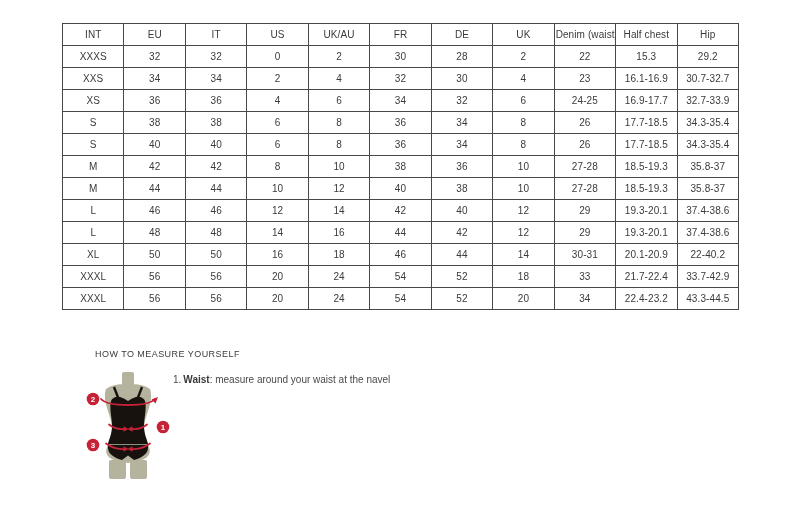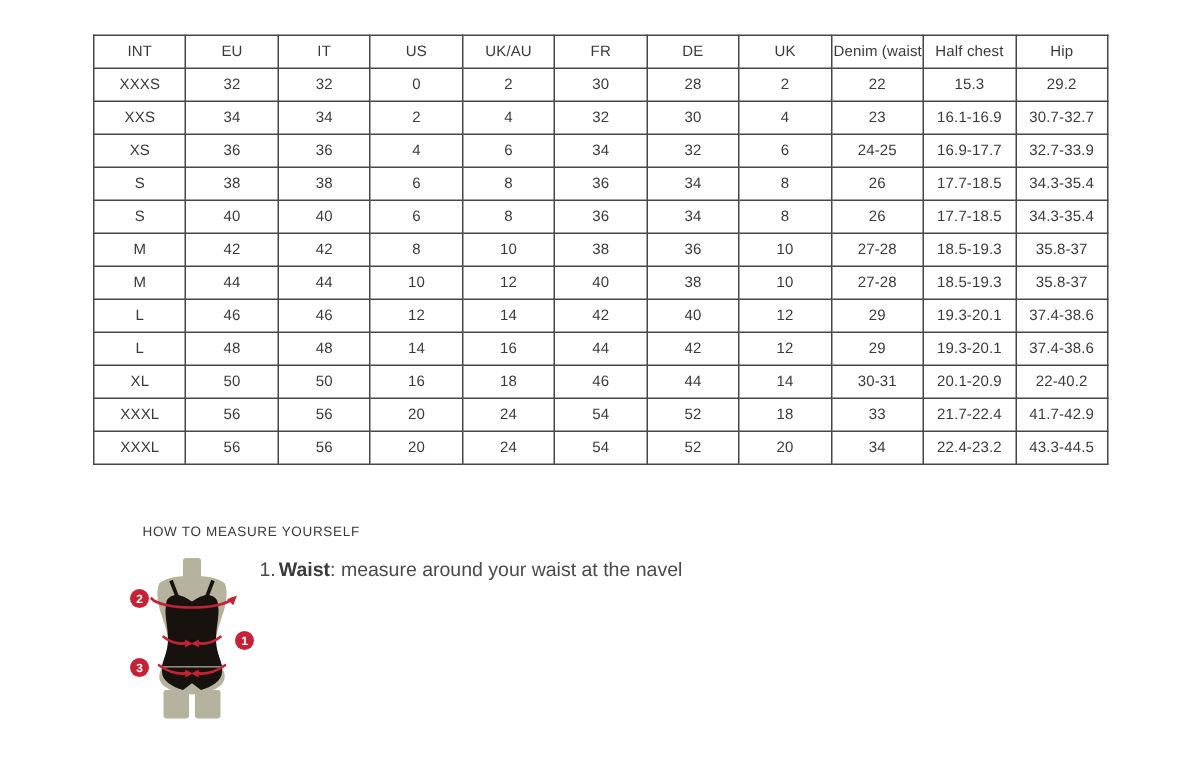--- a/index.html
+++ b/index.html
@@ -239,7 +239,7 @@
           <td>18</td>
           <td>33</td>
           <td>21.7-22.4</td>
-          <td>41.7-42.9</td>
+          <td>33.7-42.9</td>
         </tr>
         <tr>
           <td>XXXL</td>

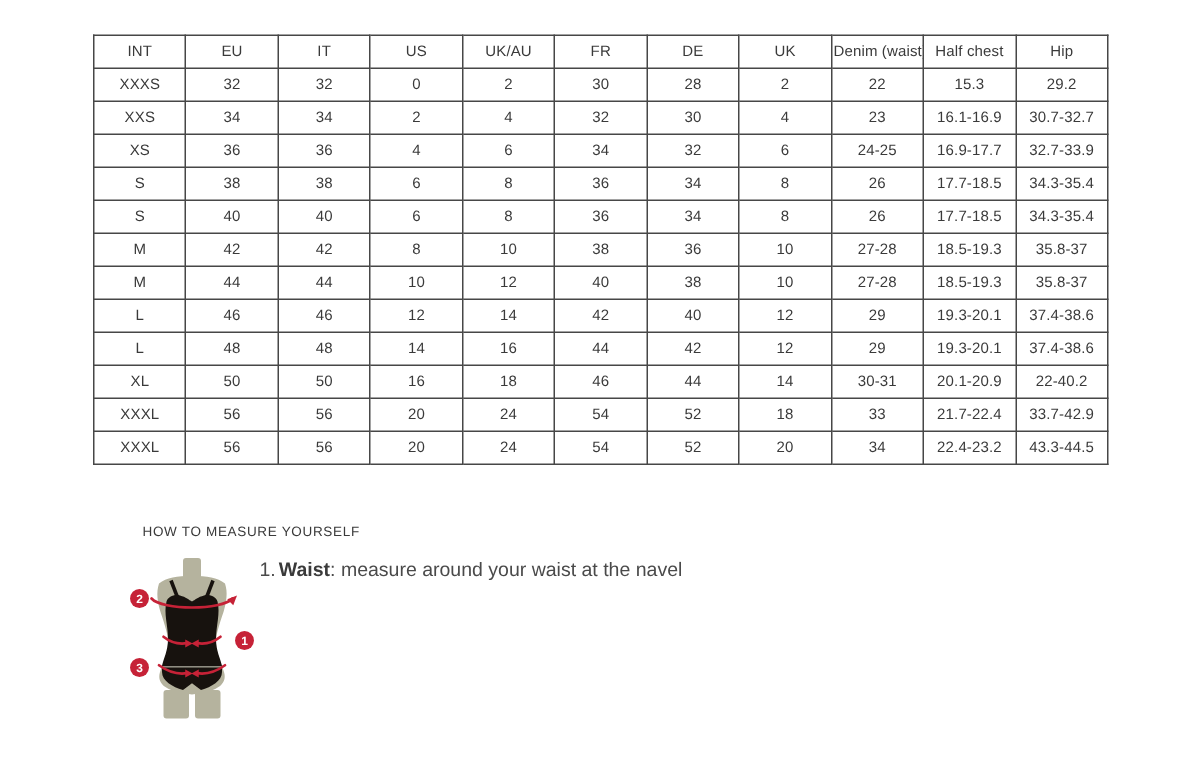--- a/index.html
+++ b/index.html
@@ -66,7 +66,7 @@
     position: absolute;
     left: 173px;
     top: 375px;
-    font-size: 13px;
+    font-size: 10px;
     color: #4a4a4a;
   }
   .step {

